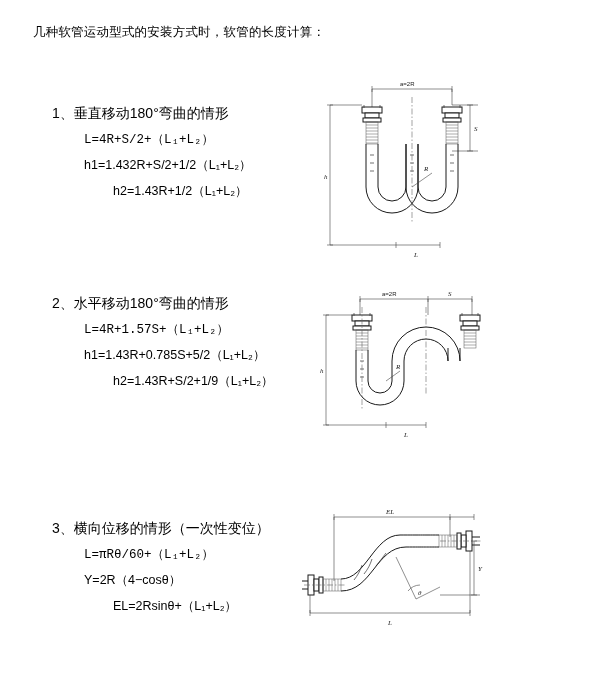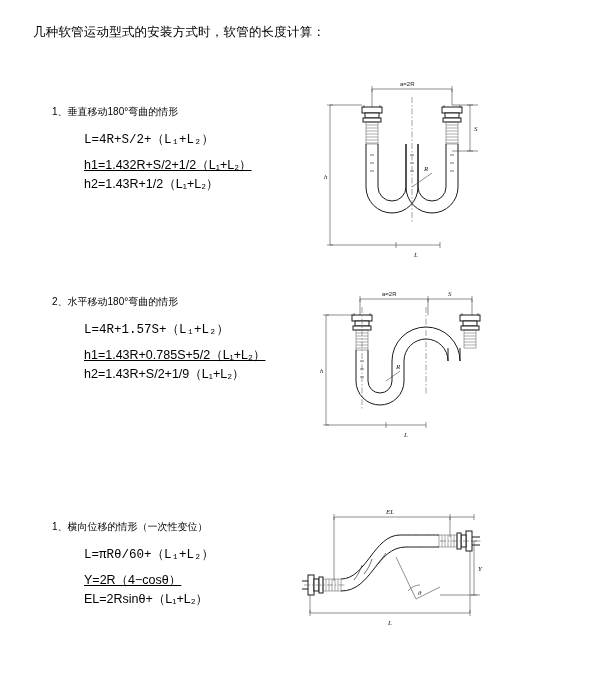--- a/index.html
+++ b/index.html
@@ -39,7 +39,7 @@
     position: absolute;
     left: 52px;
     top: 0;
-    font-size: 10px;
+    font-size: 14px;
     white-space: nowrap;
   }
   .formula {

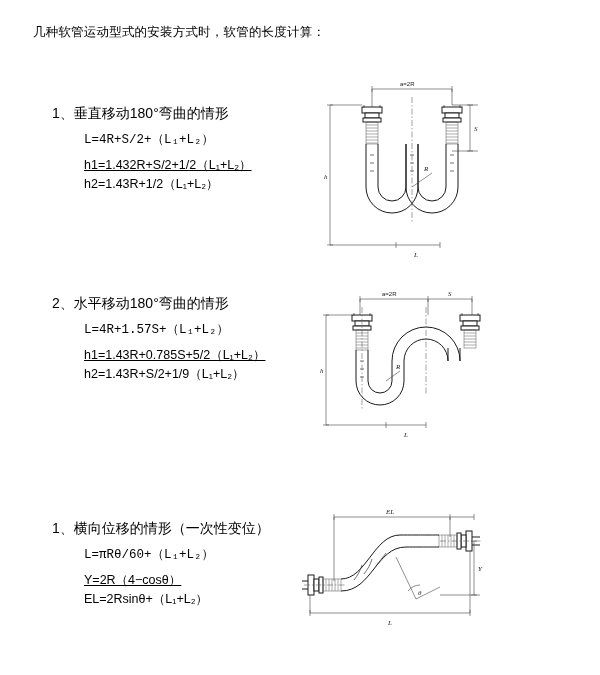--- a/index.html
+++ b/index.html
@@ -49,7 +49,7 @@
     white-space: nowrap;
   }
   .f1 { top: 26px; font-family: Liberation Mono, monospace; }
-  .f2 { top: 52px; text-decoration: underline; }
+  .f2 { top: 52px; }
   .f3 { top: 71px; }
 
   .figure {

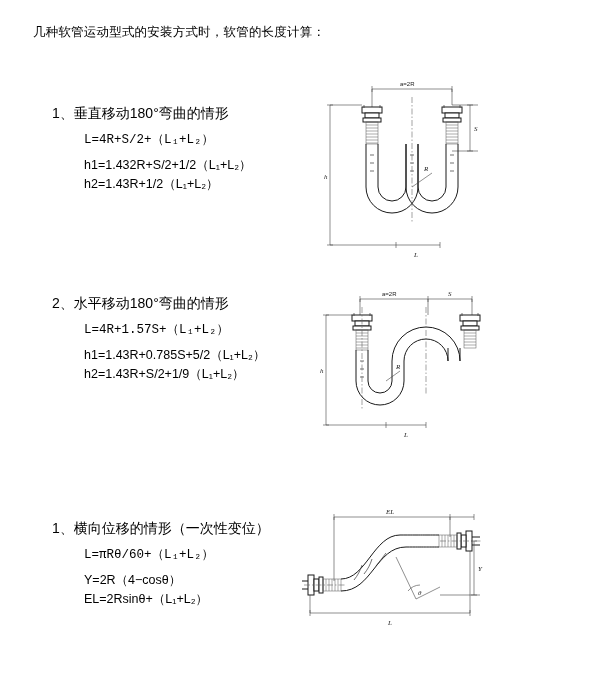--- a/index.html
+++ b/index.html
@@ -50,7 +50,7 @@
   }
   .f1 { top: 26px; font-family: Liberation Mono, monospace; }
   .f2 { top: 52px; }
-  .f3 { top: 71px; }
+  .f3 { top: 78px; margin-left: 29px; }
 
   .figure {
     position: absolute;

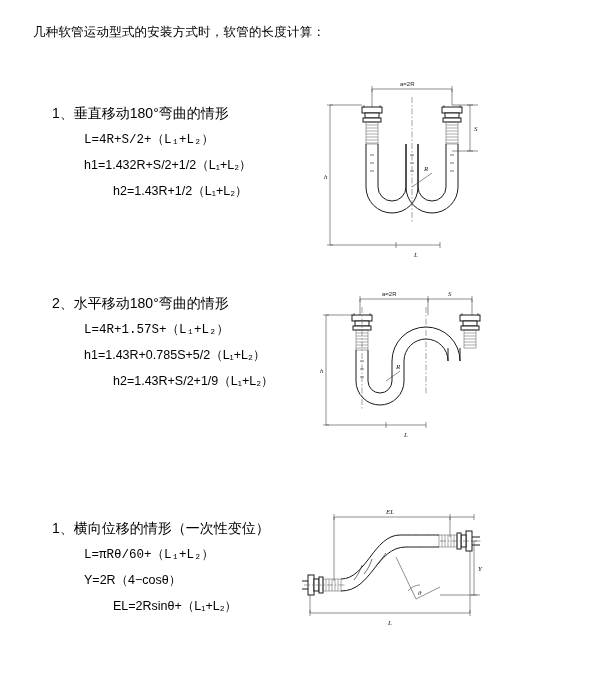--- a/index.html
+++ b/index.html
@@ -200,7 +200,7 @@
   </div>
 
   <div class="section sec3">
-    <div class="sec-head">1、横向位移的情形（一次性变位）</div>
+    <div class="sec-head">3、横向位移的情形（一次性变位）</div>
     <div class="formula f1">L=πRθ/60+（L₁+L₂）</div>
     <div class="formula f2">Y=2R（4−cosθ）</div>
     <div class="formula f3">EL=2Rsinθ+（L₁+L₂）</div>

